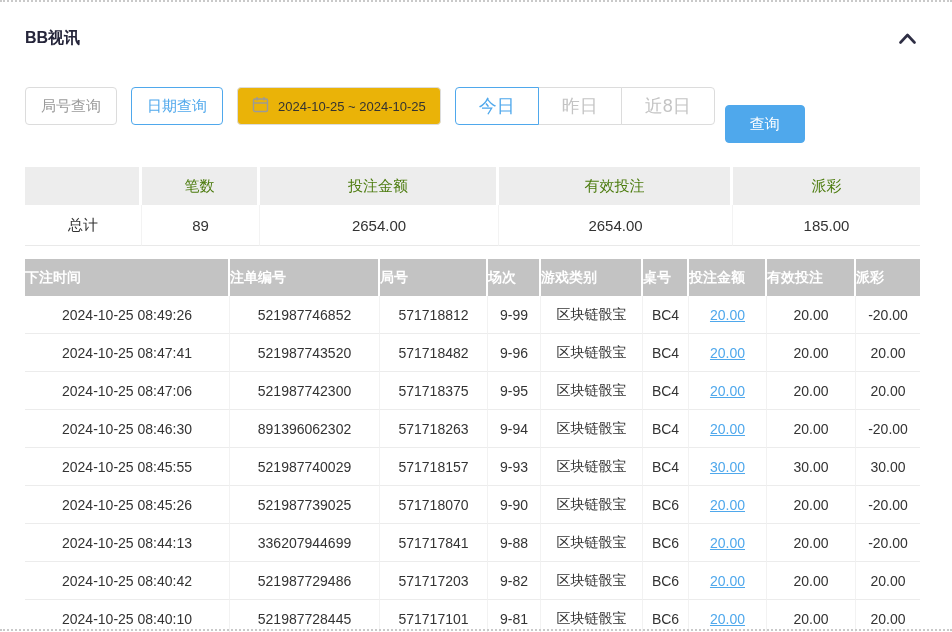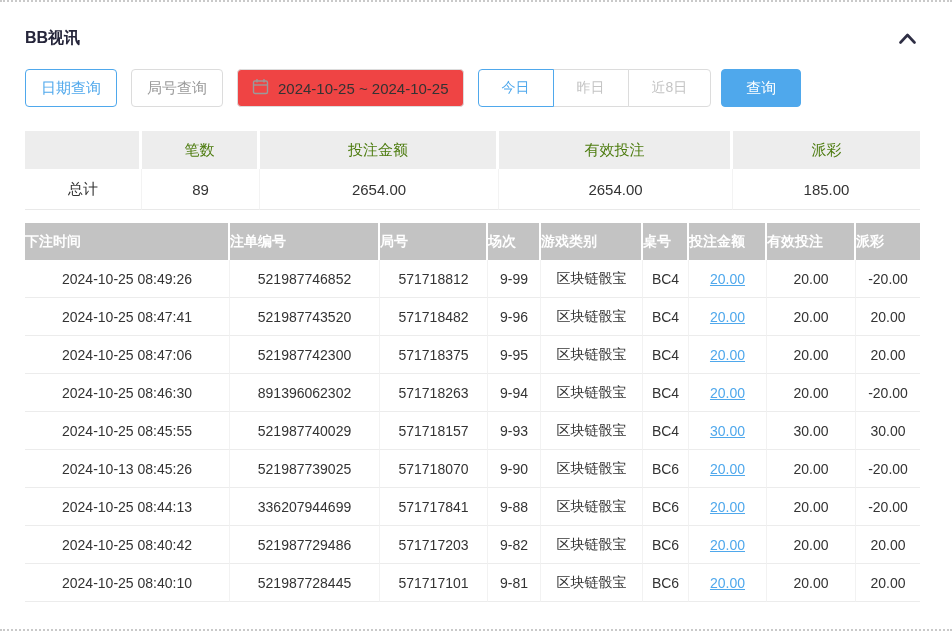--- a/index.html
+++ b/index.html
@@ -102,8 +102,8 @@
   </div>
 
   <div class="filter-bar">
+    <button class="btn outline">局号查询</button>
     <button class="btn outline-active">日期查询</button>
-    <button class="btn outline">局号查询</button>
     <div class="date-input">
       <span>
         <svg width="17" height="17" viewBox="0 0 17 17">

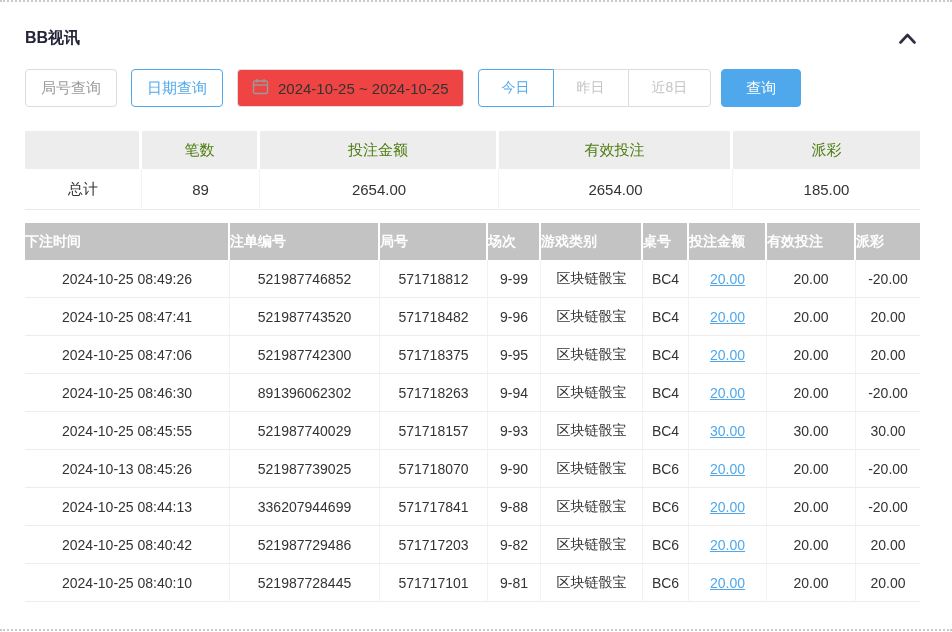--- a/index.html
+++ b/index.html
@@ -41,7 +41,7 @@
     display: flex; align-items: center; gap: 9px;
     height: 38px; padding: 0 14px;
     border: 1px solid #dcdcdc; border-radius: 4px;
-    font-size: 15px; color: #333; cursor: pointer; background: #ef4444;
+    font-size: 13px; color: #333; cursor: pointer; background: #eab308;
   }
   .segmented { display: flex; }
   .seg {

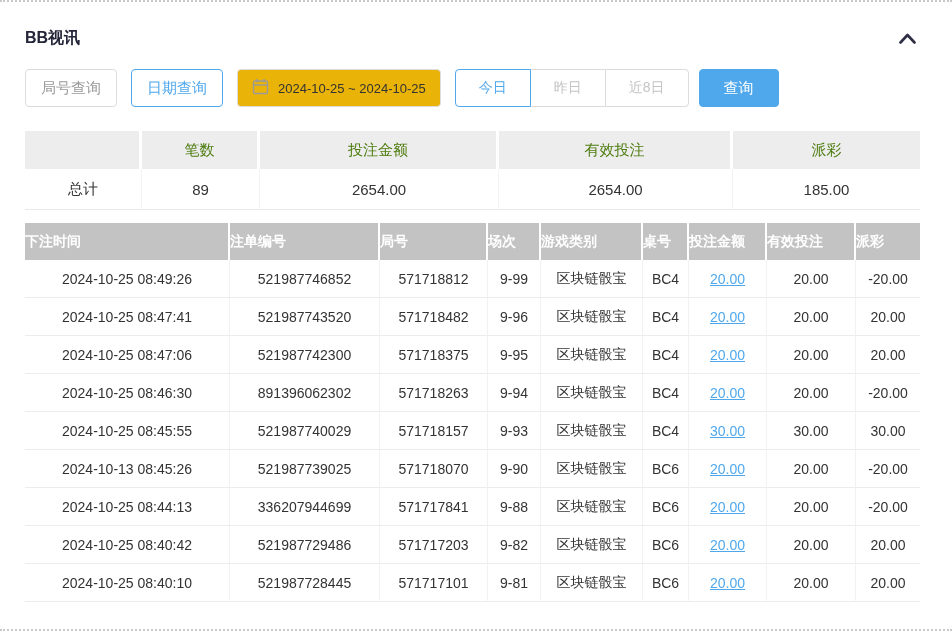--- a/index.html
+++ b/index.html
@@ -47,7 +47,7 @@
   .seg {
     height: 38px; padding: 0 23px;
     border: 1px solid #dcdcdc; background: #fff;
-    color: #c4c4c4; font-size: 14px; cursor: pointer;
+    color: #c4c4c4; font-size: 18px; cursor: pointer;
     margin-left: -1px; position: relative; font-family: inherit; text-align: right;
   }
   .seg:first-child { margin-left: 0; border-radius: 4px 0 0 4px; }

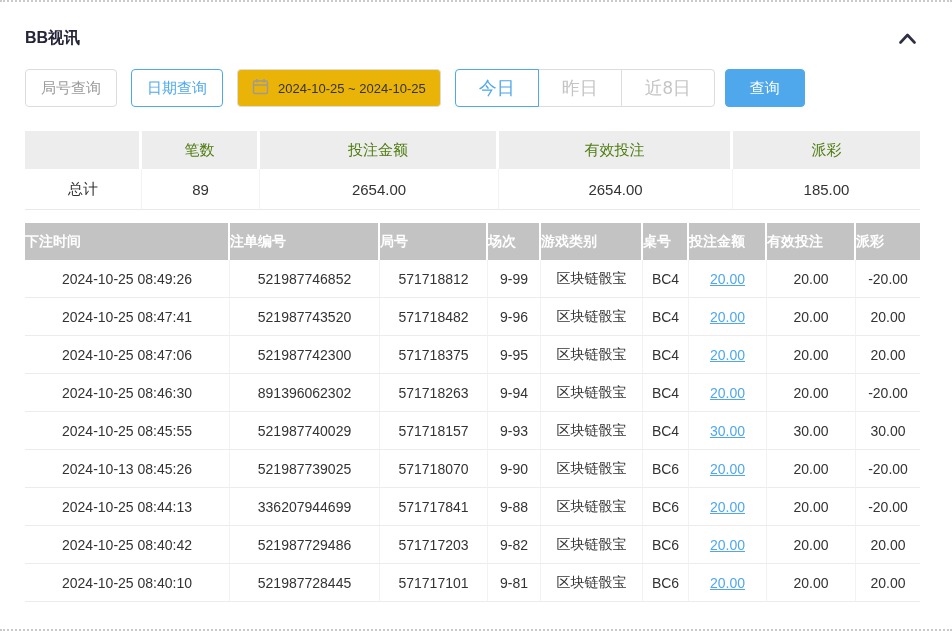--- a/index.html
+++ b/index.html
@@ -36,7 +36,7 @@
   }
   .btn.outline-active { border: 1px solid var(--accent, #4fa8ec); color: var(--accent, #4fa8ec); }
   .btn.outline { border: 1px solid #dcdcdc; color: #999; }
-  .btn.primary { border: 1px solid var(--accent, #4fa8ec); background: var(--accent, #4fa8ec); color: #fff; padding: 0 24px; margin-left: -4px; }
+  .btn.primary { border: 1px solid var(--accent, #4fa8ec); background: var(--accent, #4fa8ec); color: #fff; padding: 0 24px; margin-left: -4px; margin-top: 36px; }
   .date-input {
     display: flex; align-items: center; gap: 9px;
     height: 38px; padding: 0 14px;

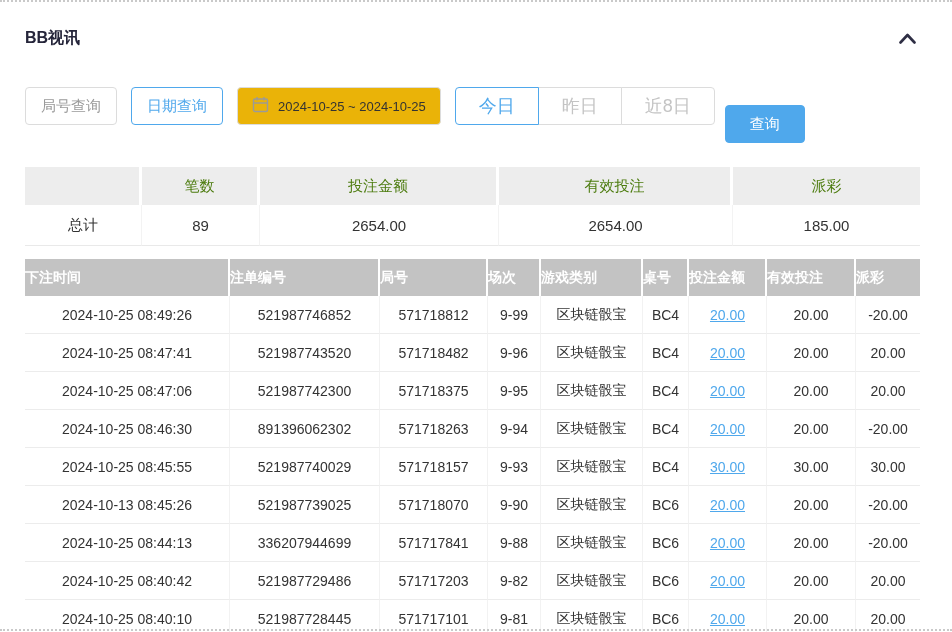--- a/index.html
+++ b/index.html
@@ -233,7 +233,7 @@
           <td>30.00</td>
         </tr>
         <tr>
-          <td>2024-10-13 08:45:26</td>
+          <td>2024-10-25 08:45:26</td>
           <td>521987739025</td>
           <td>571718070</td>
           <td>9-90</td>

